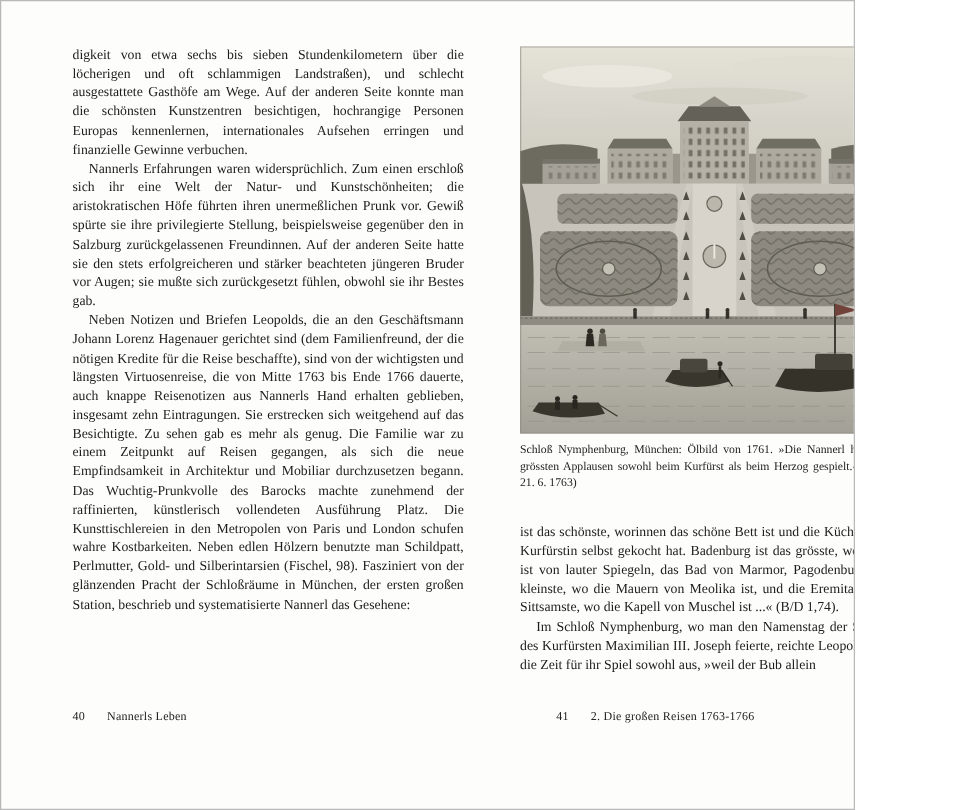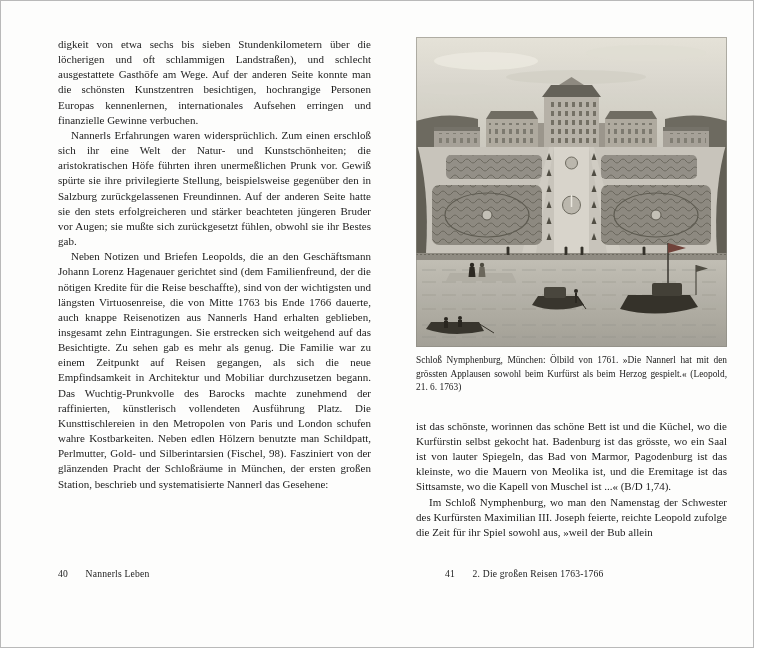--- a/index.html
+++ b/index.html
@@ -5,7 +5,7 @@
   html, body { margin: 0; padding: 0; background: #ffffff; }
   .sheet {
     position: relative;
-    width: 754px;
+    width: 684px;
     height: 648px;
     background: #fdfdfc;
     border: 1px solid #b9b9b9;

